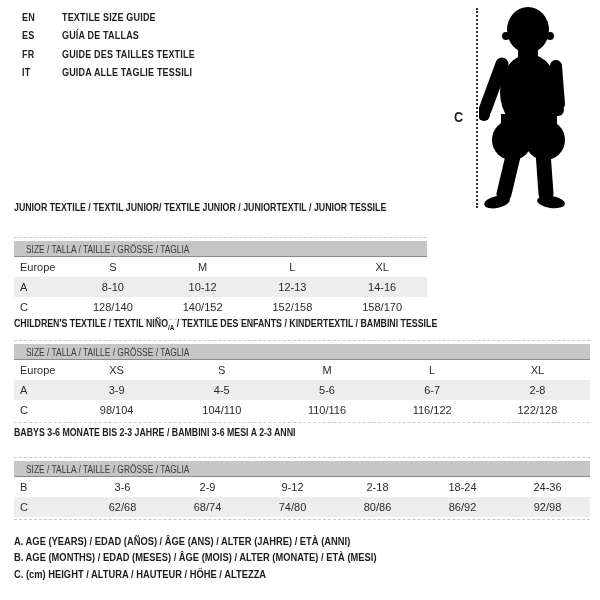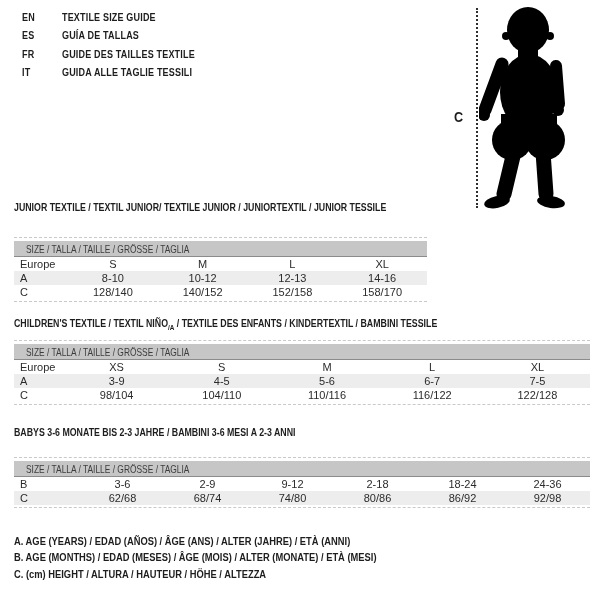--- a/index.html
+++ b/index.html
@@ -40,7 +40,7 @@
   }
   table.size { border-collapse:collapse; width:100%; table-layout:fixed; }
   table.size td {
-    height:14px; font-size:11px; text-align:center; vertical-align:middle;
+    height:20px; font-size:11px; text-align:center; vertical-align:middle;
     color:#2b2b2b; padding:0; overflow:hidden; white-space:nowrap;
   }
   table.size td.lab { text-align:left; padding-left:6px; }

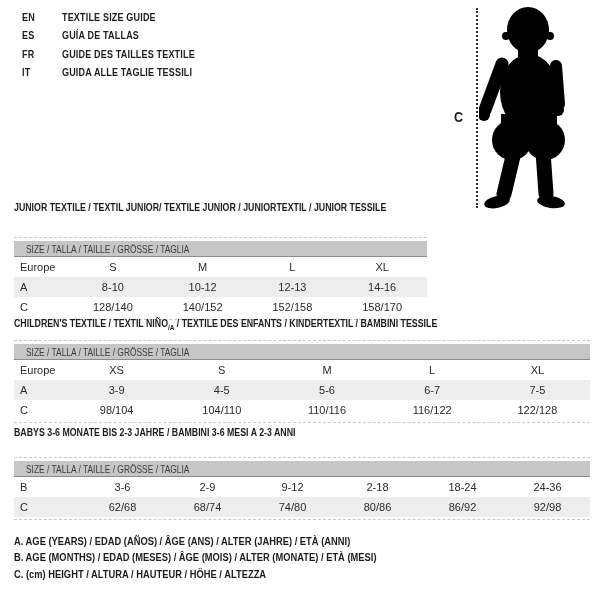--- a/index.html
+++ b/index.html
@@ -175,7 +175,7 @@
         <td>4-5</td>
         <td>5-6</td>
         <td>6-7</td>
-        <td>7-5</td>
+        <td>2-8</td>
       </tr>
       <tr>
         <td class="lab">C</td>

